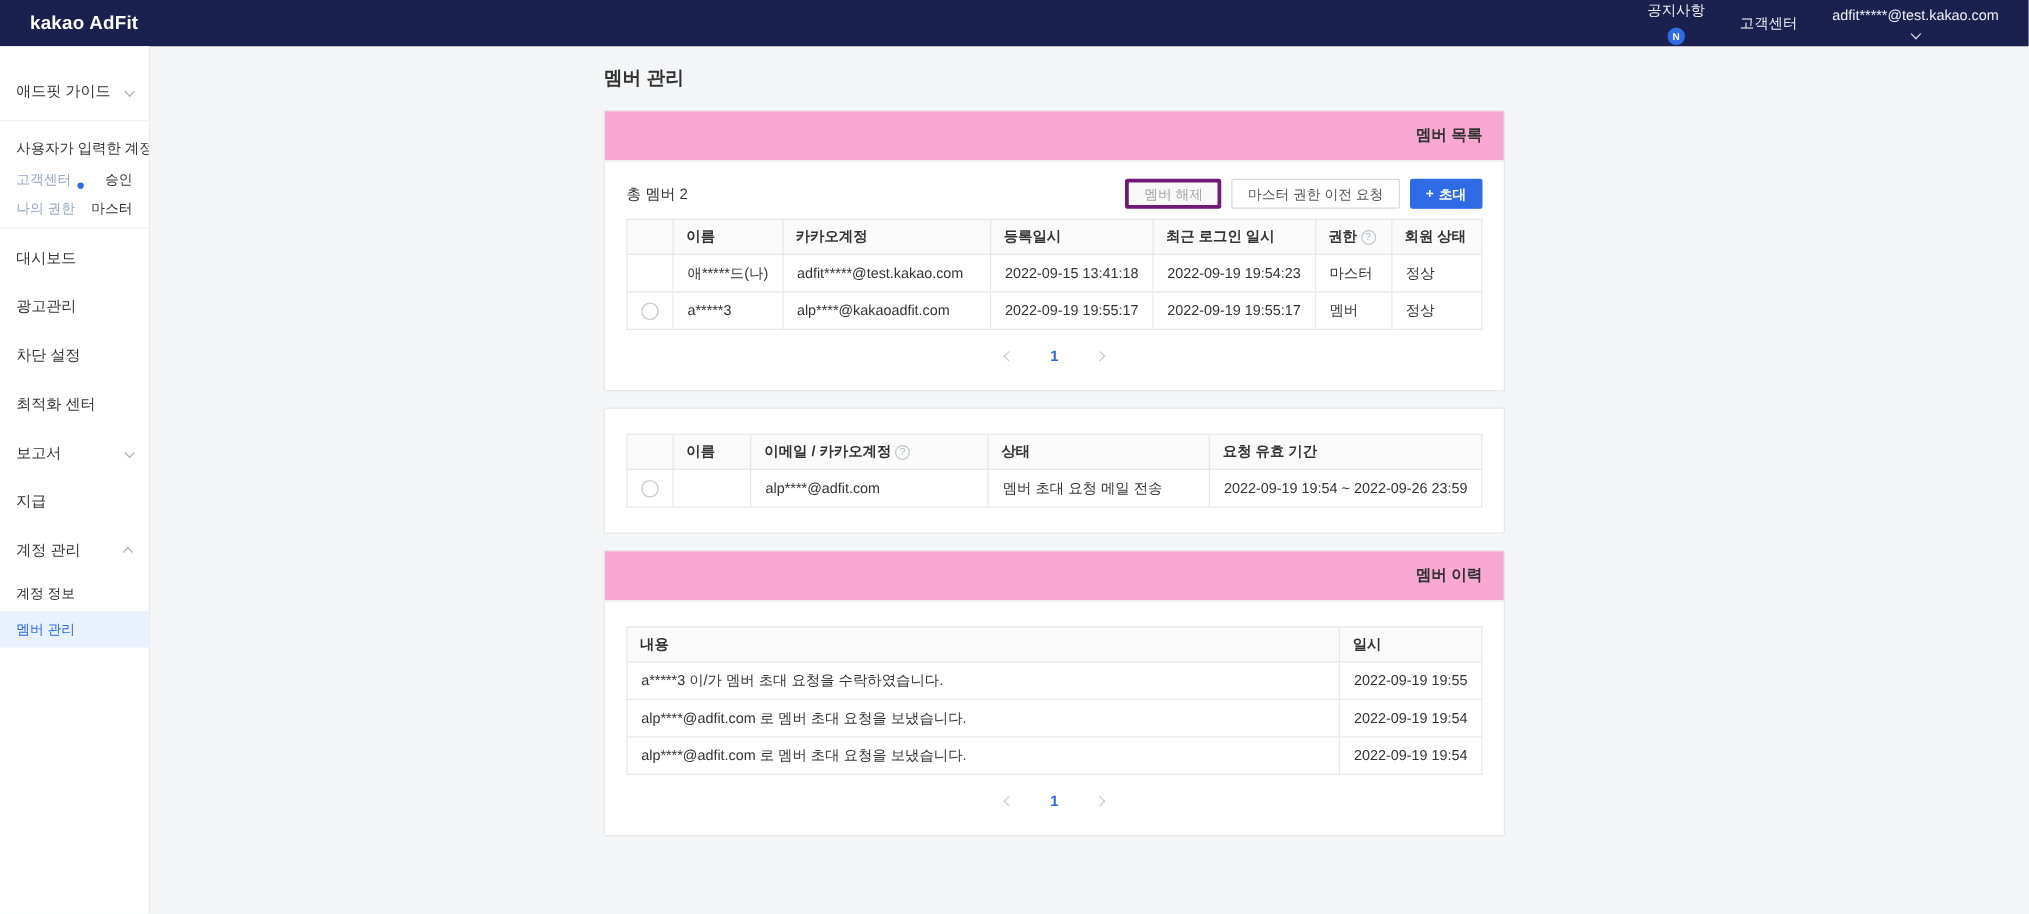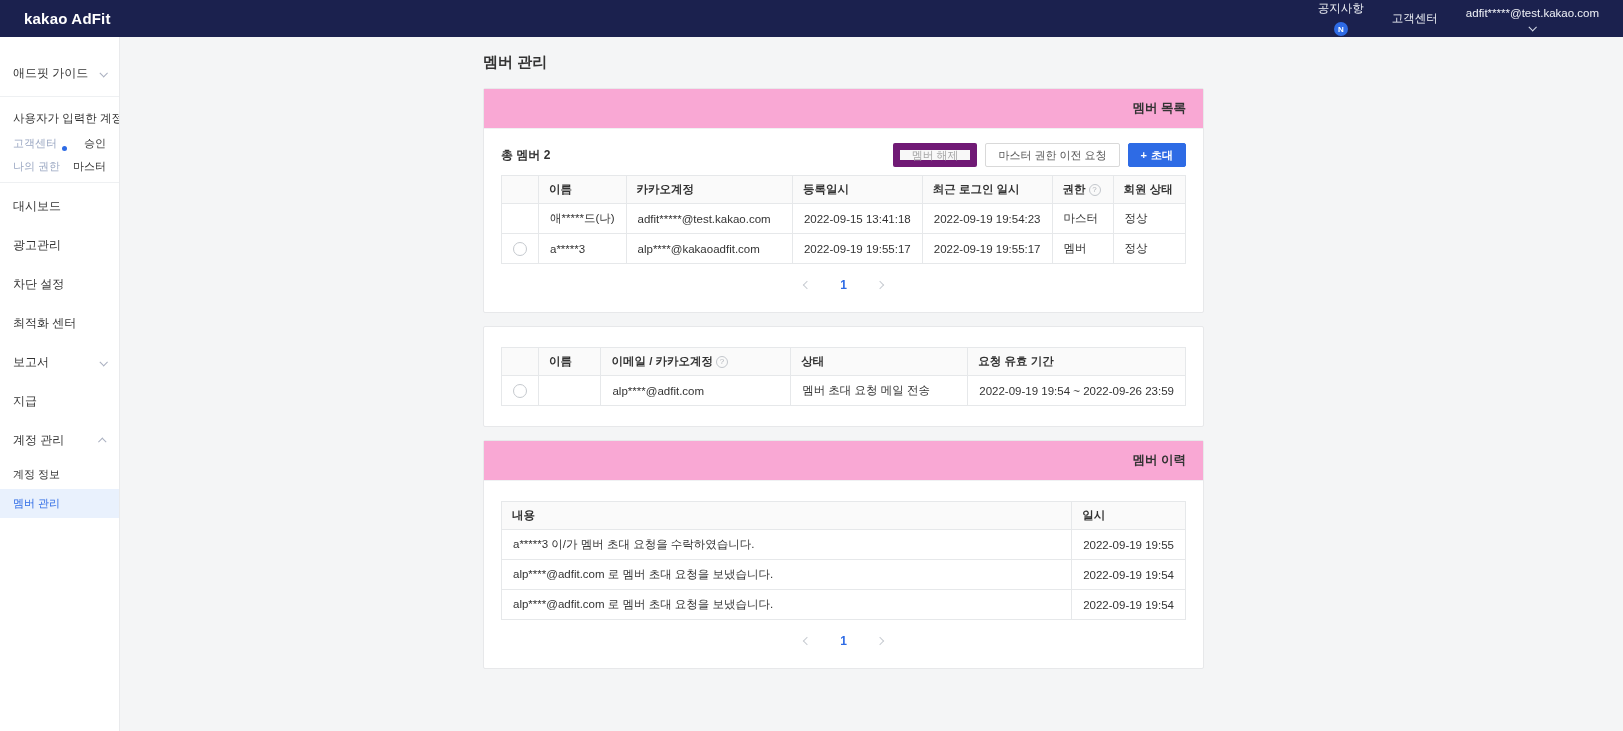--- a/index.html
+++ b/index.html
@@ -58,7 +58,7 @@
   }
   .card-body { padding:14px 17px 12px; }
   .toolbar { display:flex; align-items:center; margin-bottom:8px; }
-  .total { font-weight:bold; font-size:12px; }
+  .total { font-weight:normal; font-size:12px; }
   .btn-group { margin-left:auto; display:flex; gap:8px; }
   .btn {
     height:24px; padding:0 12px; font-size:11px; border-radius:2px;

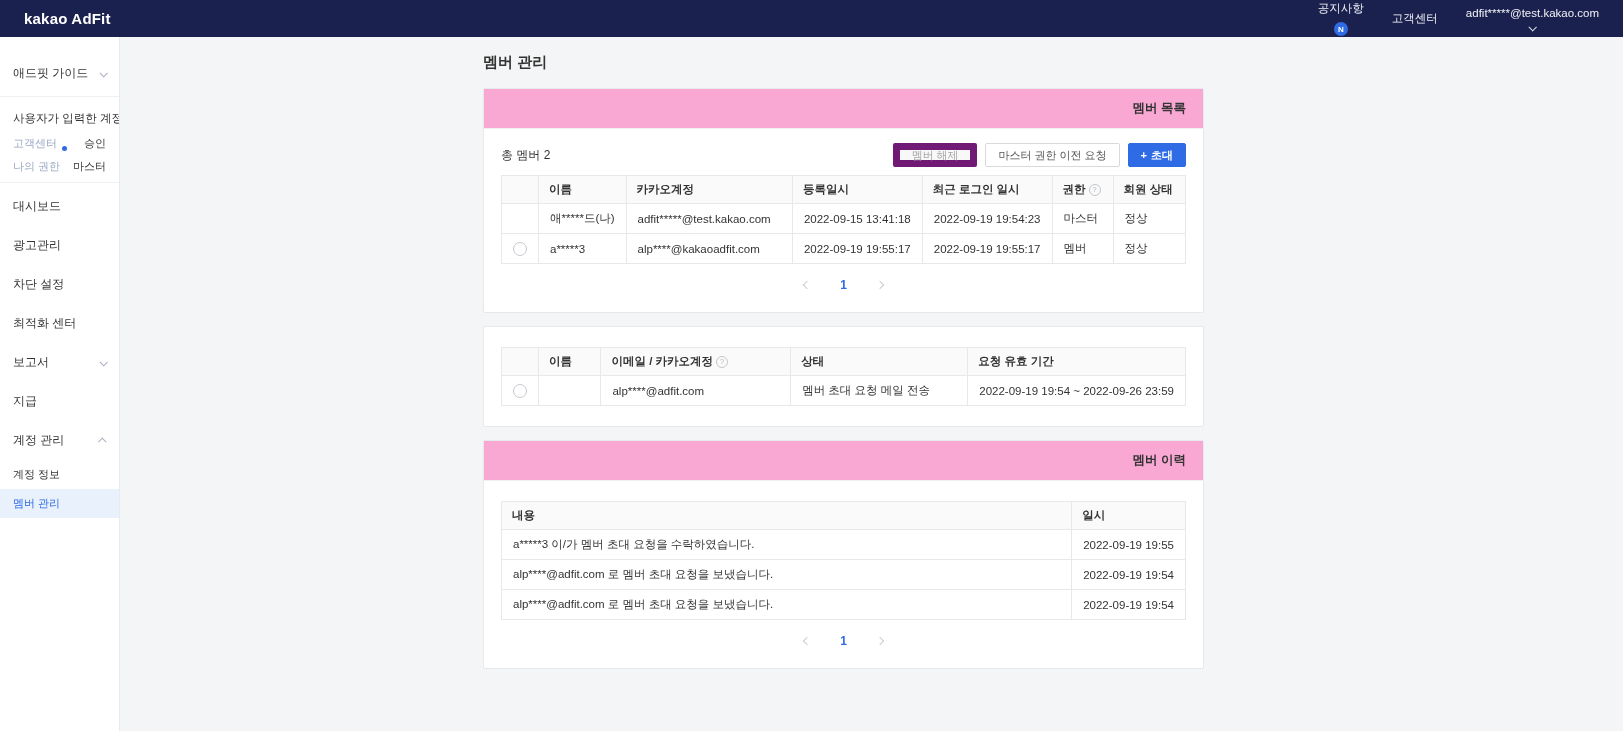--- a/index.html
+++ b/index.html
@@ -65,7 +65,7 @@
     display:inline-flex; align-items:center; gap:4px; cursor:pointer;
     font-family:inherit;
   }
-  .btn.ghost-disabled { background:#f8f8f8; border:7px solid #701a75; color:#a6a6a6;font-family:Liberation Serif, serif; }
+  .btn.ghost-disabled { background:#f8f8f8; border:3px solid #701a75; color:#a6a6a6; }
   .btn.ghost { background:#fff; border:1px solid #d9d9d9; color:#555; }
   .btn.primary { background:#2e6be5; border:1px solid #2e6be5; color:#fff; font-weight:bold; }
   .btn .plus { font-weight:bold; }

